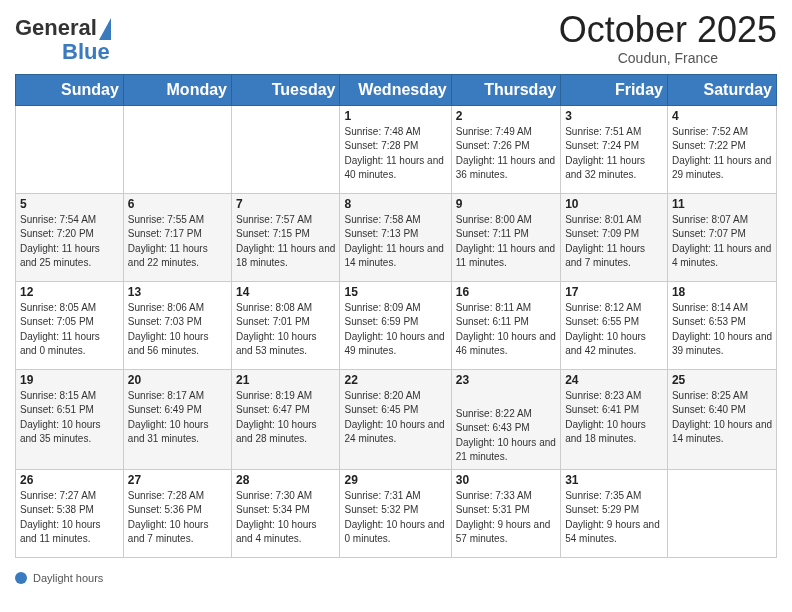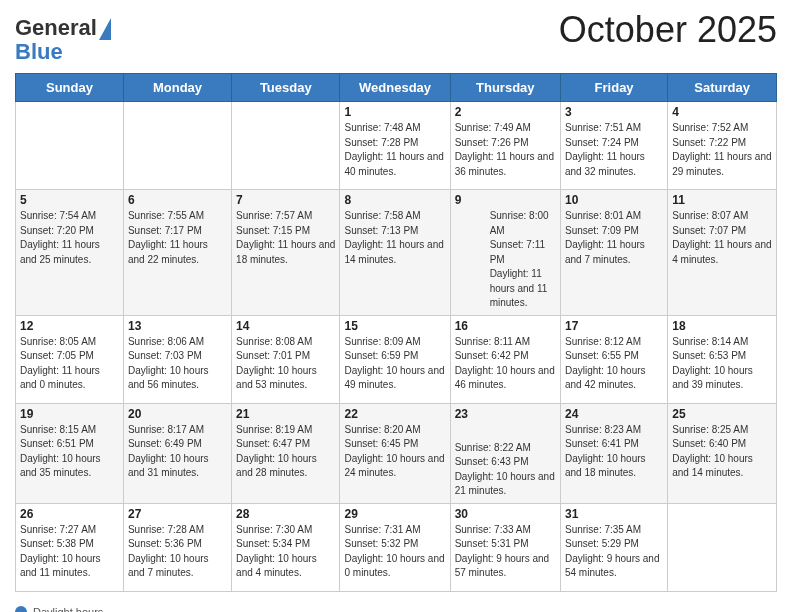--- a/index.html
+++ b/index.html
@@ -116,7 +116,7 @@
           <span style="font-size:22px;font-weight:bold;color:#333;">General</span>
           <span class="logo-arrow"></span>
         </div>
-        <div style="font-size:22px;font-weight:bold;color:#3a7abf;margin-top:-2px;">Blue</div>
+        <div style="font-size:22px;font-weight:bold;color:#3a7abf;margin-top:-2px;margin-left:47px;">Blue</div>
       </div>
     </div>
     <div class="title-block">

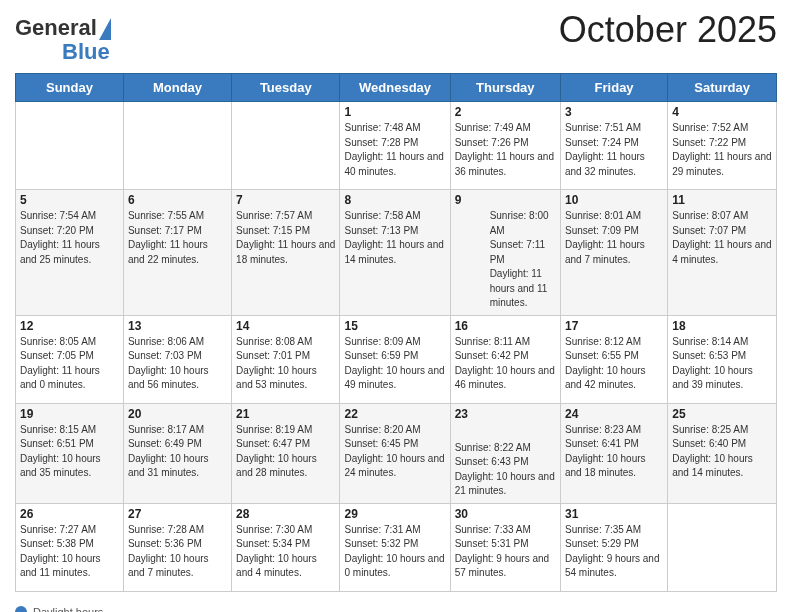--- a/index.html
+++ b/index.html
@@ -121,6 +121,7 @@
     </div>
     <div class="title-block">
       <div class="month-title">October 2025</div>
+      <div class="location">Coudun, France</div>
     </div>
   </div>
 

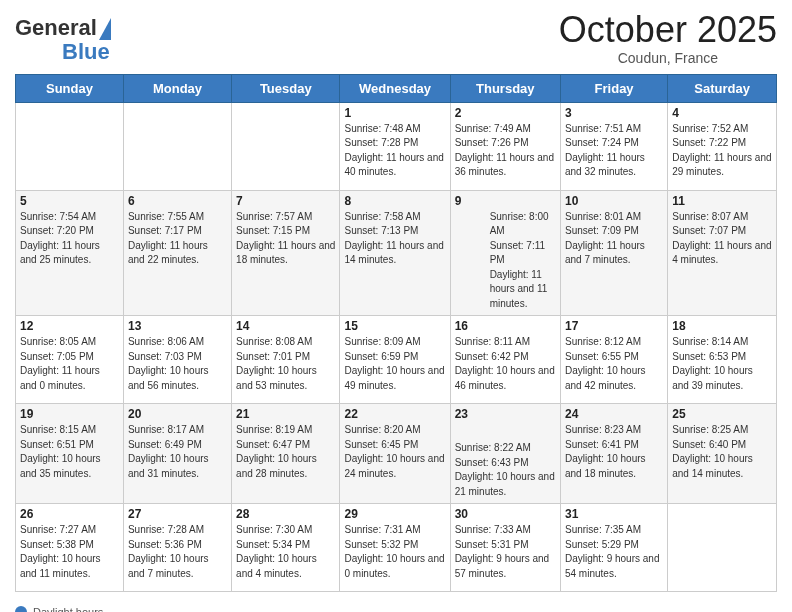--- a/index.html
+++ b/index.html
@@ -58,9 +58,9 @@
       background: #3a7abf;
       color: #fff;
       padding: 6px 4px;
-      text-align: center;
+      text-align: right;
       font-weight: bold;
-      font-size: 13px;
+      font-size: 16px;
       border: 1px solid #2a6496;
     }
     .calendar td {

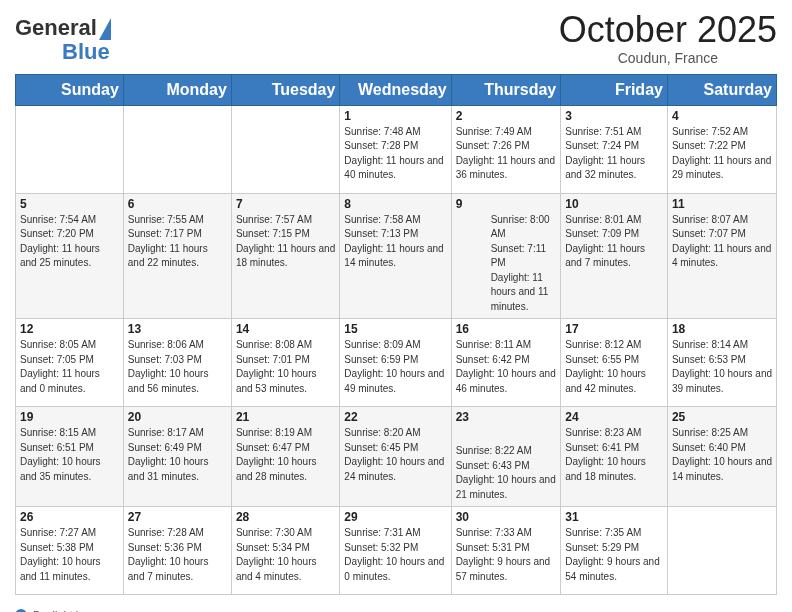--- a/index.html
+++ b/index.html
@@ -194,7 +194,7 @@
           </td>
           <td>
             <span class="day-num">9</span>
-            <div class="day-info" style="white-space: pre-line; margin-left: 35px;">Sunrise: 8:00 AM
+            <div class="day-info" style="white-space: pre-line;">Sunrise: 8:00 AM
 Sunset: 7:11 PM
 Daylight: 11 hours and 11 minutes.</div>
           </td>

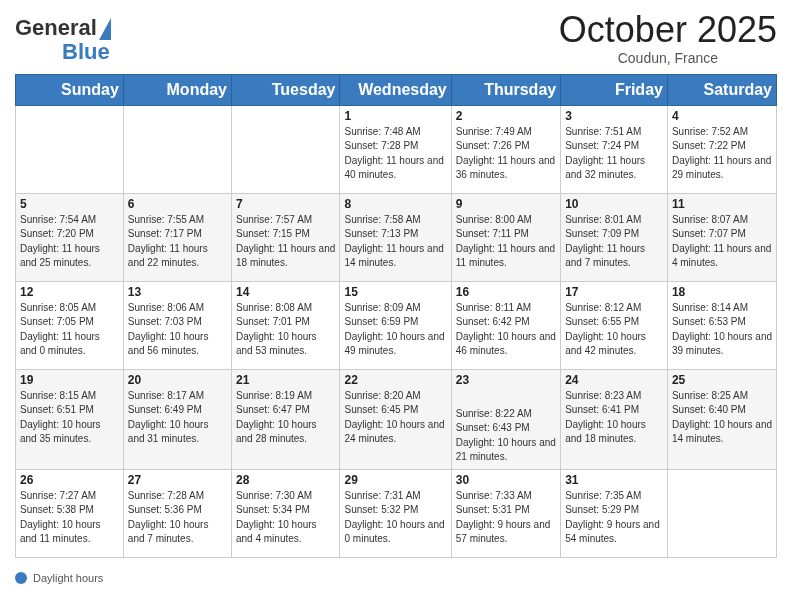--- a/index.html
+++ b/index.html
@@ -239,7 +239,7 @@
           <td>
             <span class="day-num">16</span>
             <div class="day-info" style="white-space: pre-line;">Sunrise: 8:11 AM
-Sunset: 6:42 PM
+Sunset: 6:11 PM
 Daylight: 10 hours and 46 minutes.</div>
           </td>
           <td>

